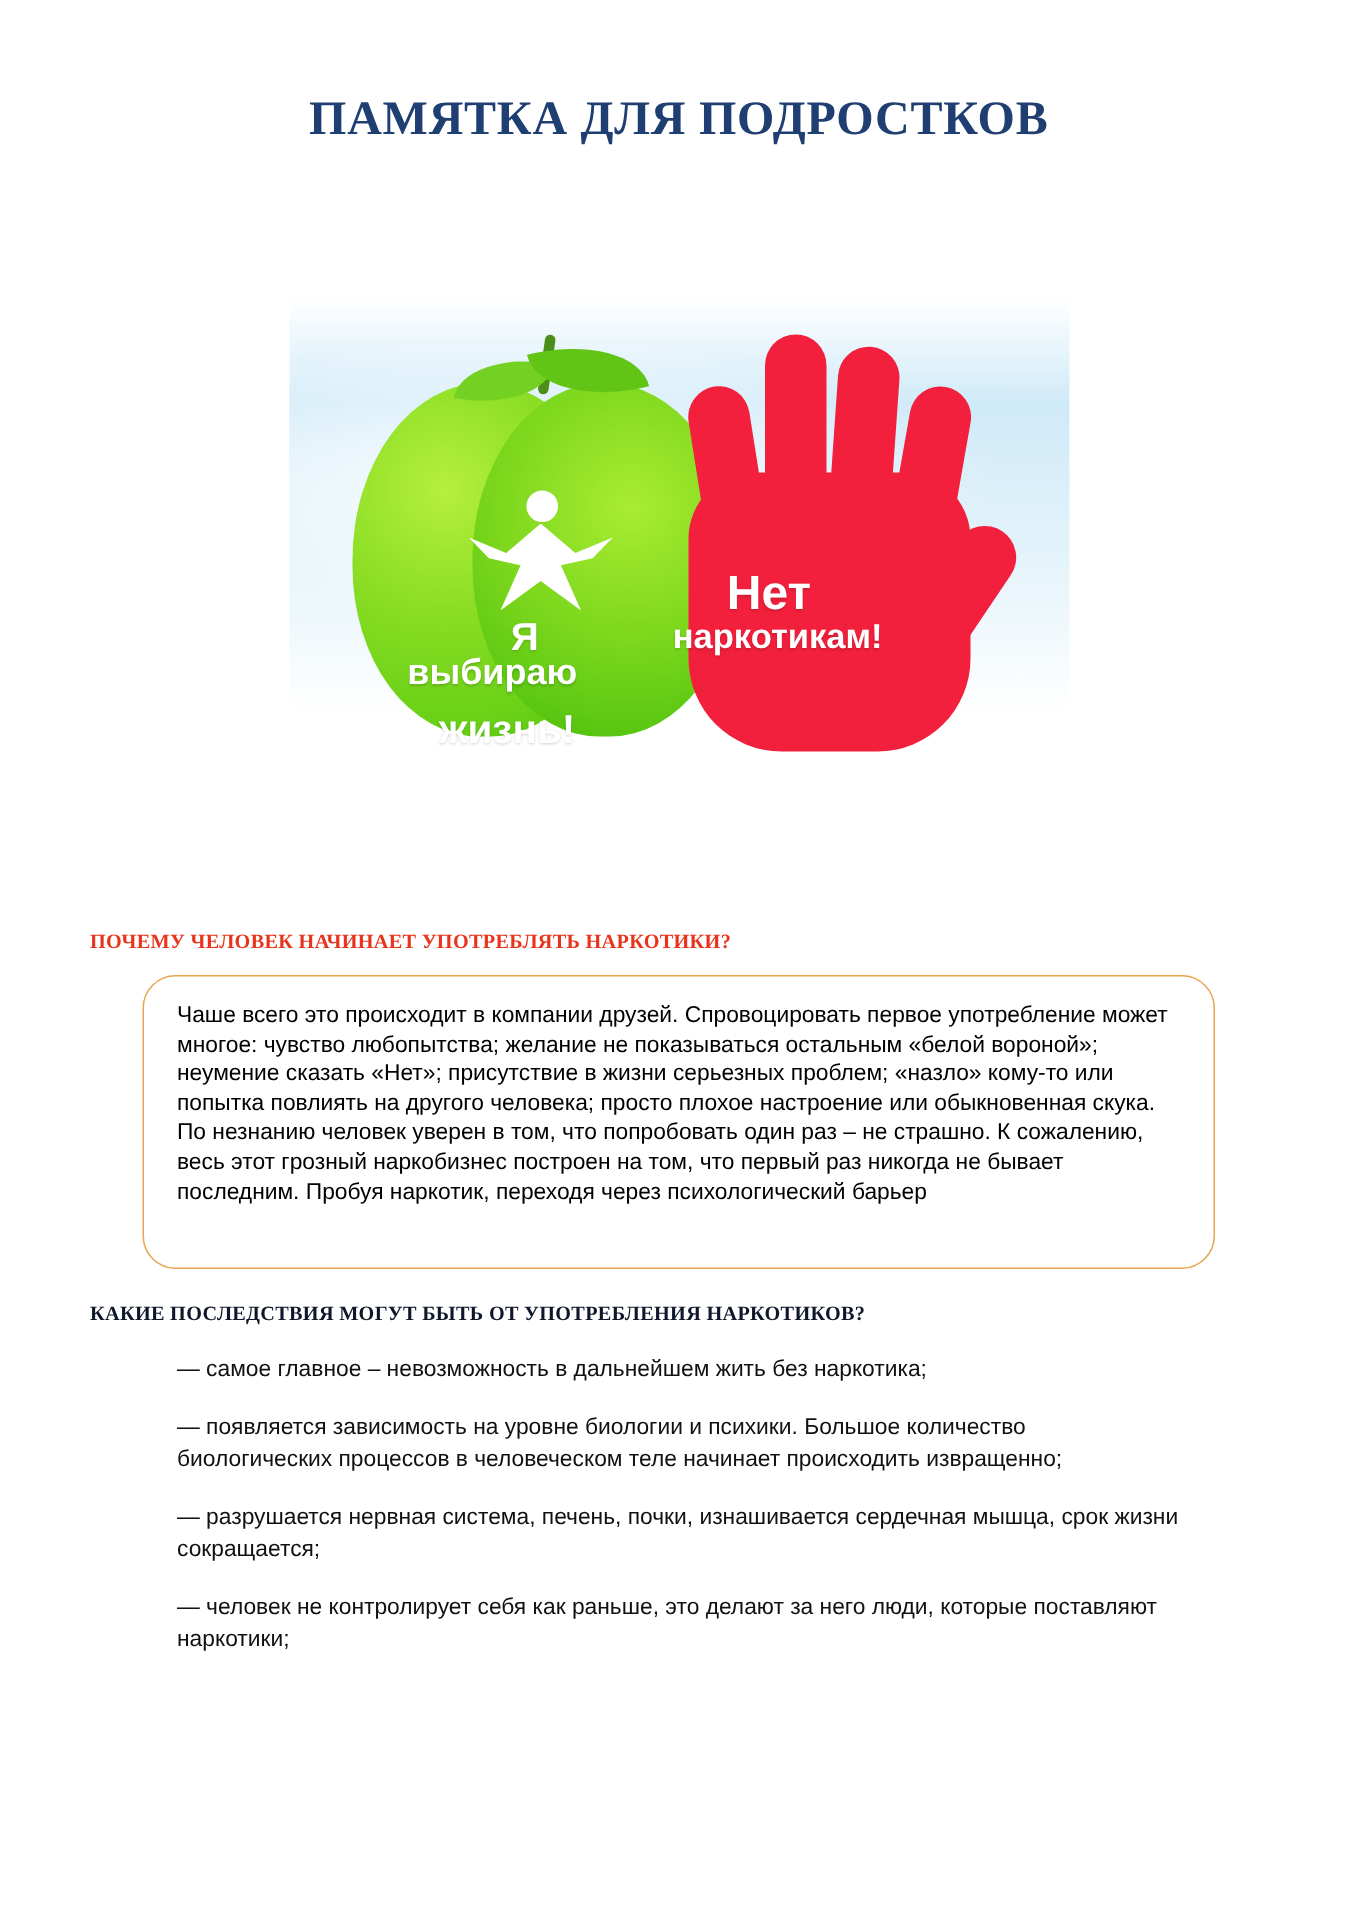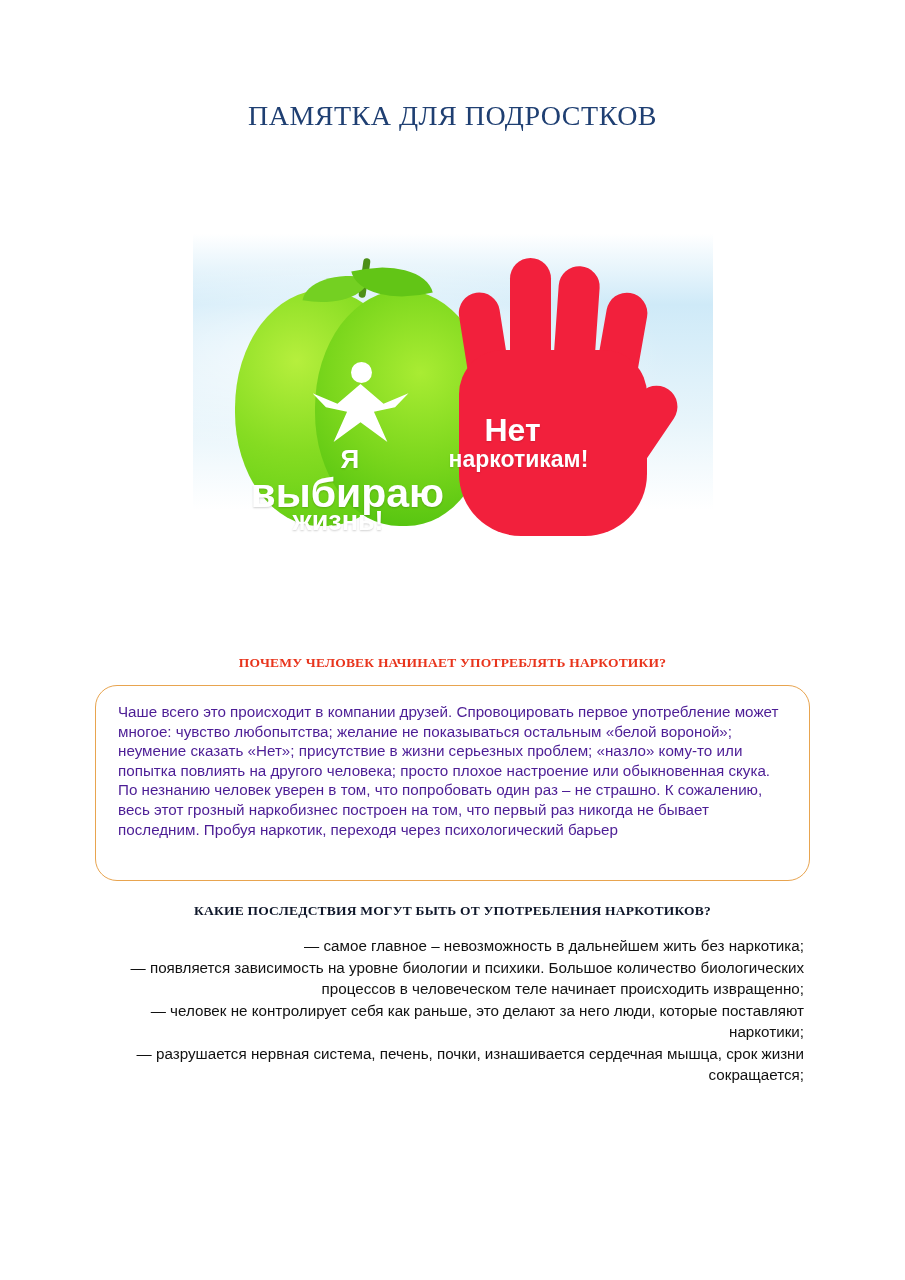--- a/index.html
+++ b/index.html
@@ -26,11 +26,11 @@
   
   .doc-title {
     margin: 0;
-    padding-top: 100px;
+    padding-top: 60px;
     text-align: center;
     font-family: "Liberation Serif", serif;
-    font-size: 28px;
-    font-weight: normal;
+    font-size: 32px;
+    font-weight: bold;
     letter-spacing: 0.5px;
     color: #1f3f72;
   }

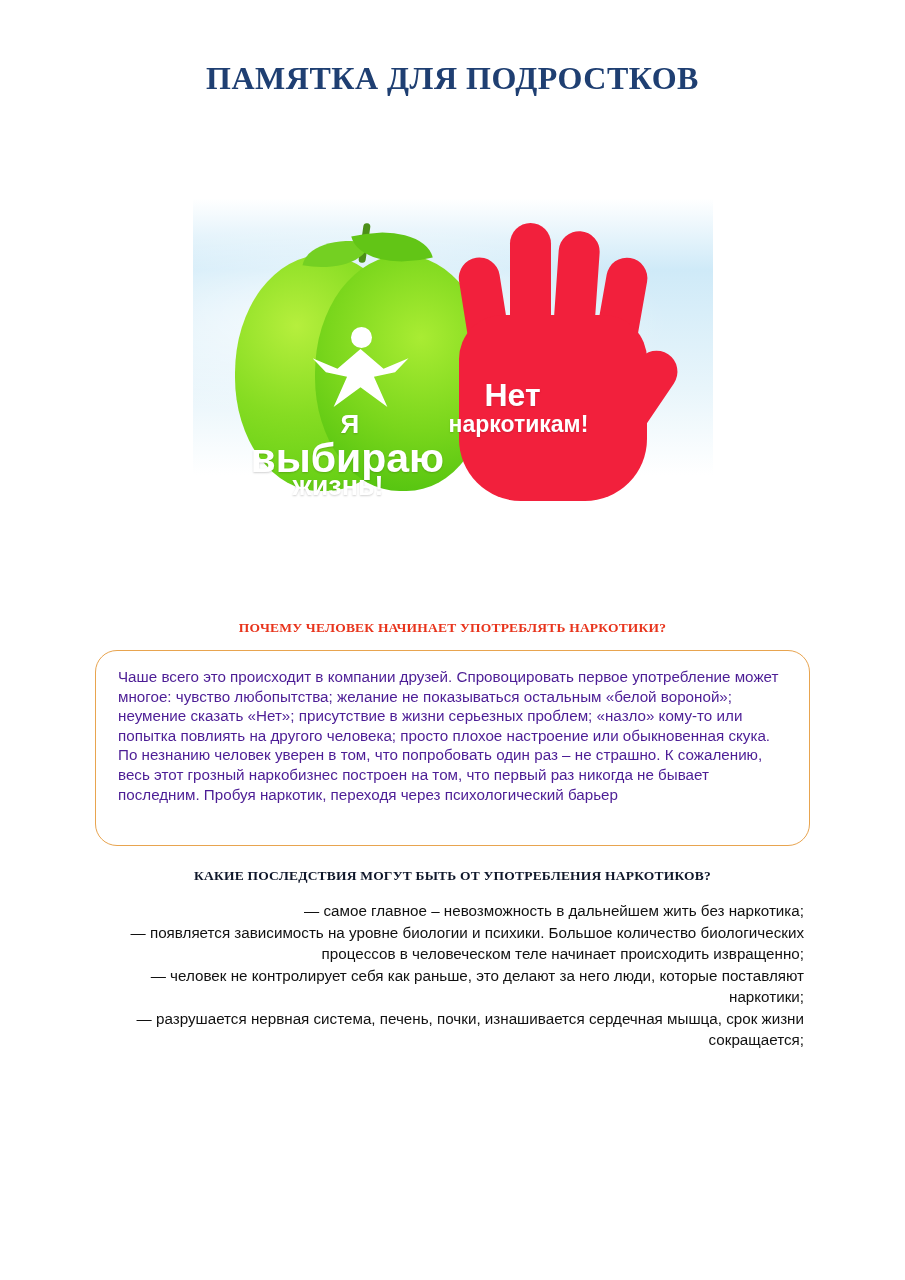--- a/index.html
+++ b/index.html
@@ -133,7 +133,7 @@
     white-space: nowrap;
   }
   .apple .line1 { left: 106px; top: 188px; font-size: 26px; }
-  .apple .line2 { left: 16px;  top: 214px; font-size: 41px; }
+  .apple .line2 { left: 37px;  top: 214px; font-size: 24px; }
   .apple .line3 { left: 58px;  top: 250px; font-size: 27px; }
 
   

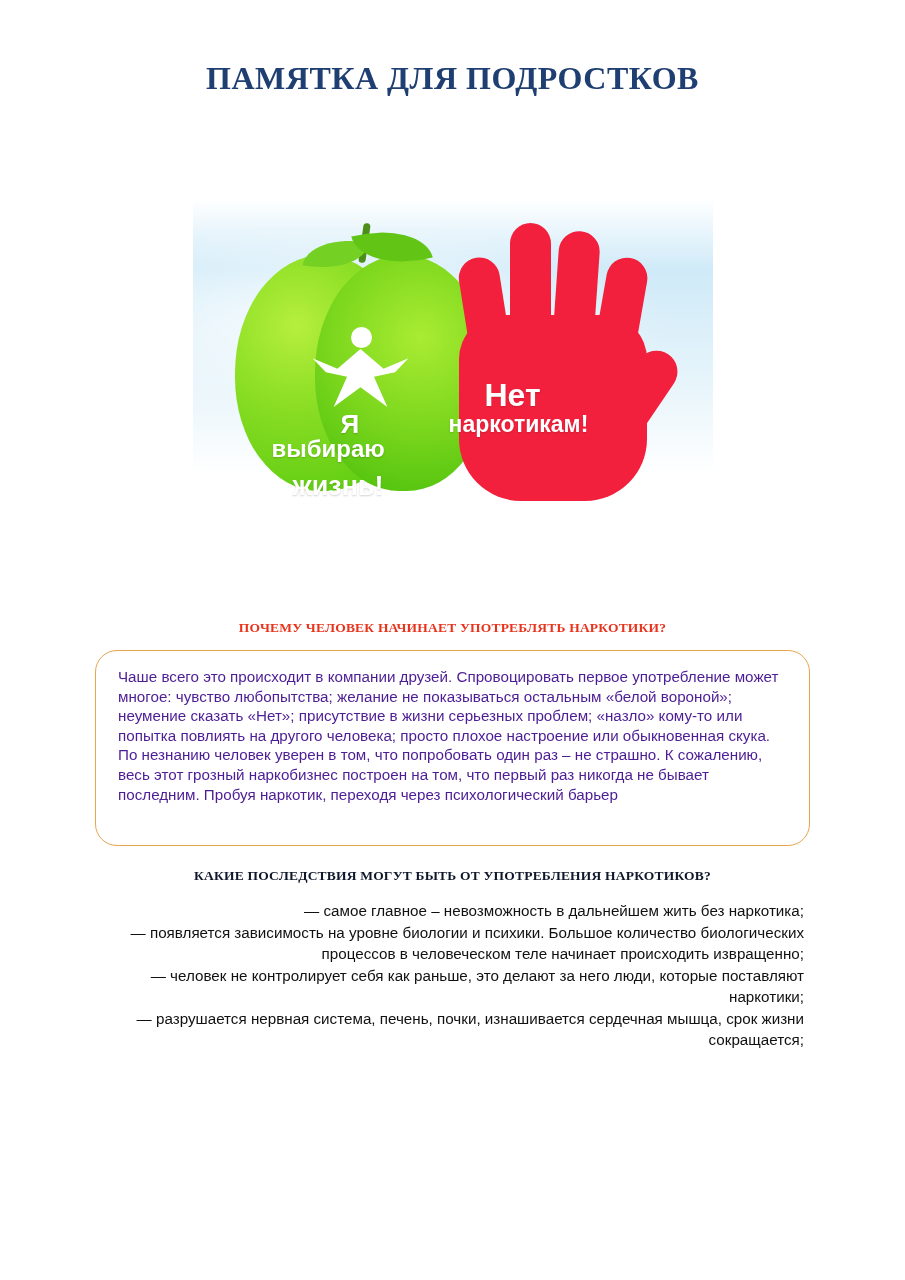--- a/index.html
+++ b/index.html
@@ -186,7 +186,6 @@
 
   
   .section-head {
-    text-align: center;
     font-family: "Liberation Serif", serif;
     font-size: 13.5px;
     font-weight: bold;

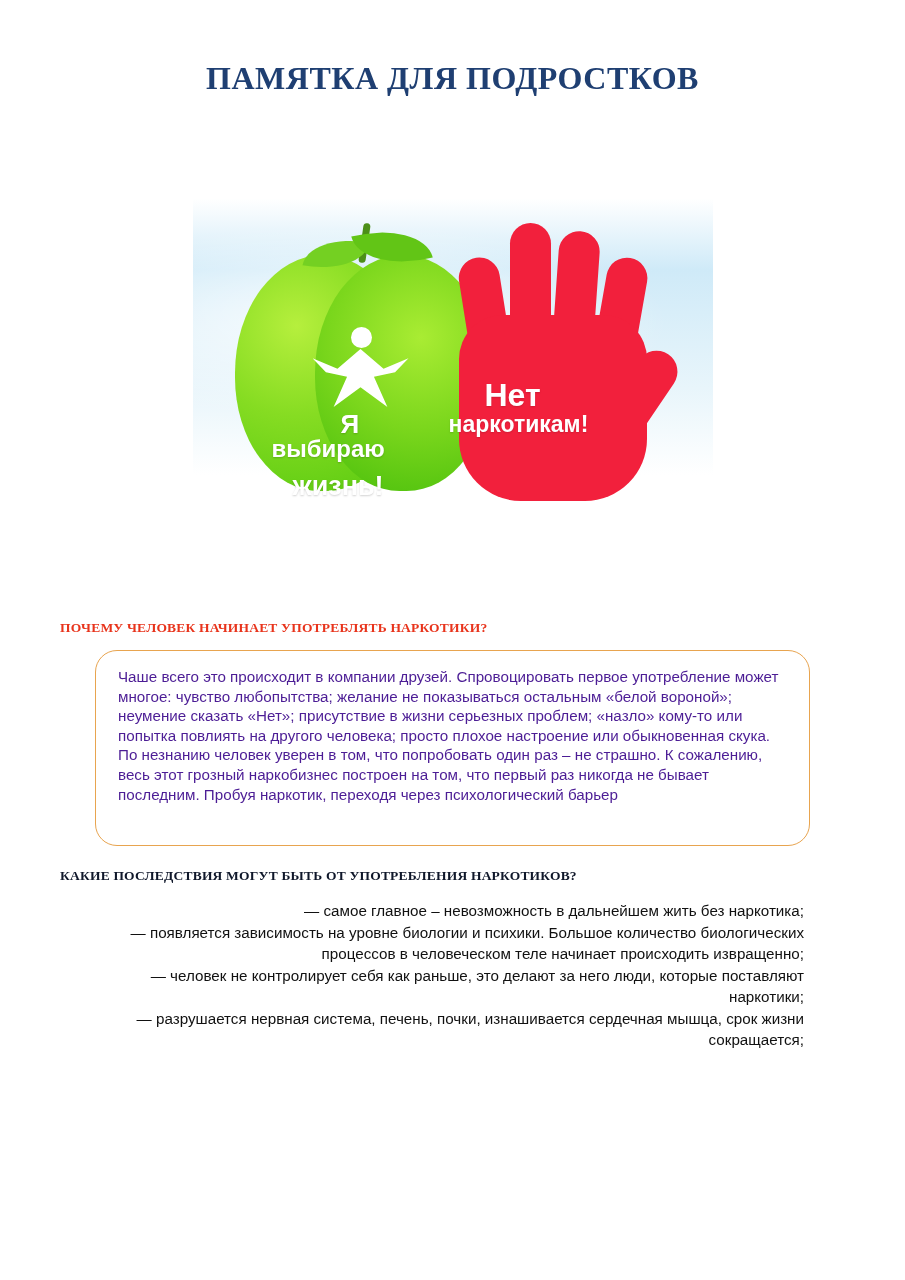--- a/index.html
+++ b/index.html
@@ -209,7 +209,7 @@
     margin: 0;
     font-size: 15.2px;
     line-height: 19.6px;
-    color: #4c1d95;
+    color: #000000;
   }
 
   

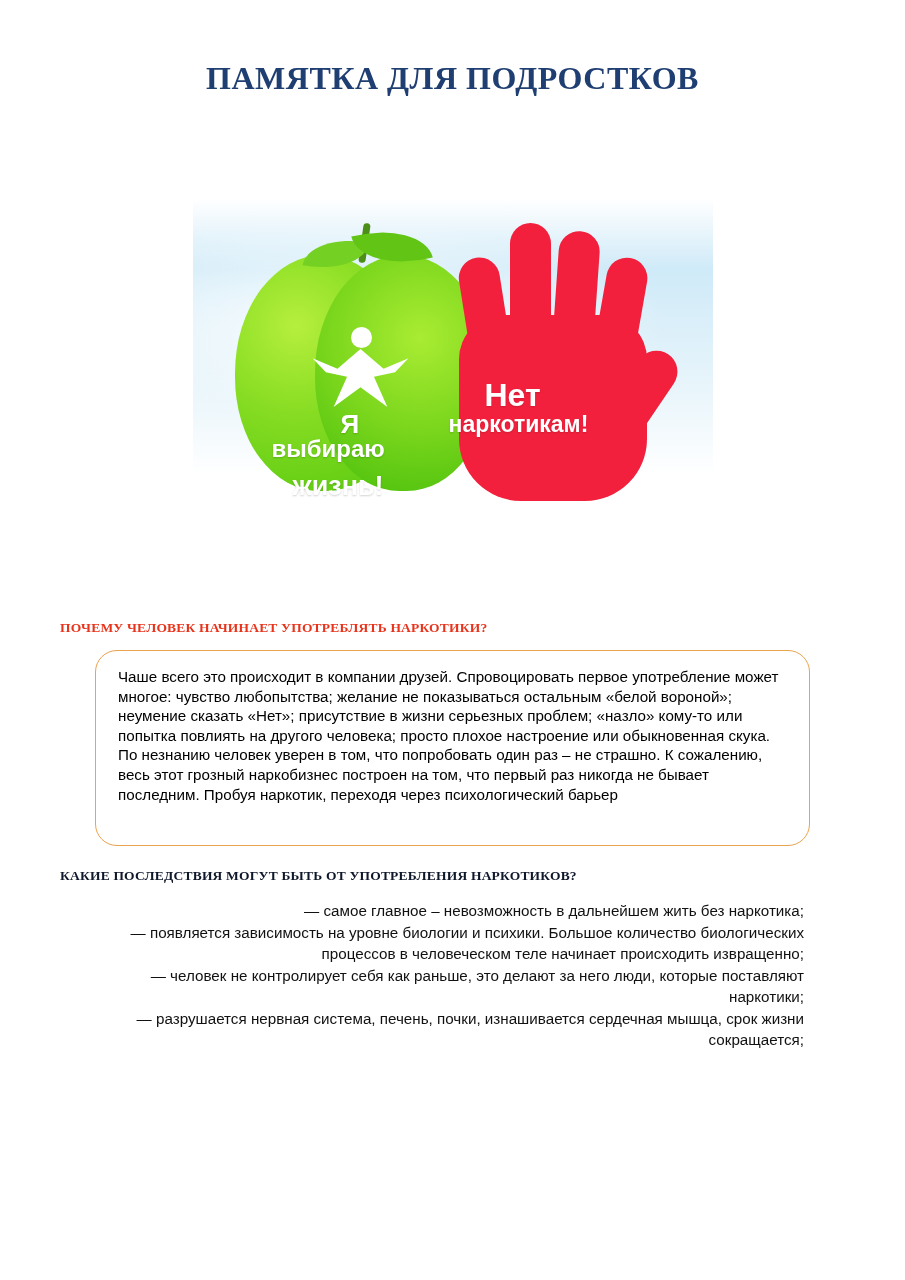--- a/index.html
+++ b/index.html
@@ -217,11 +217,10 @@
     margin: 16px 40px 0 40px;
   }
   .consequences p {
-    margin: 1px;
+    margin: 18px;
     font-size: 15.2px;
     line-height: 21px;
     color: #111111;
-    text-align: right;
   }
 </style>
 </head>

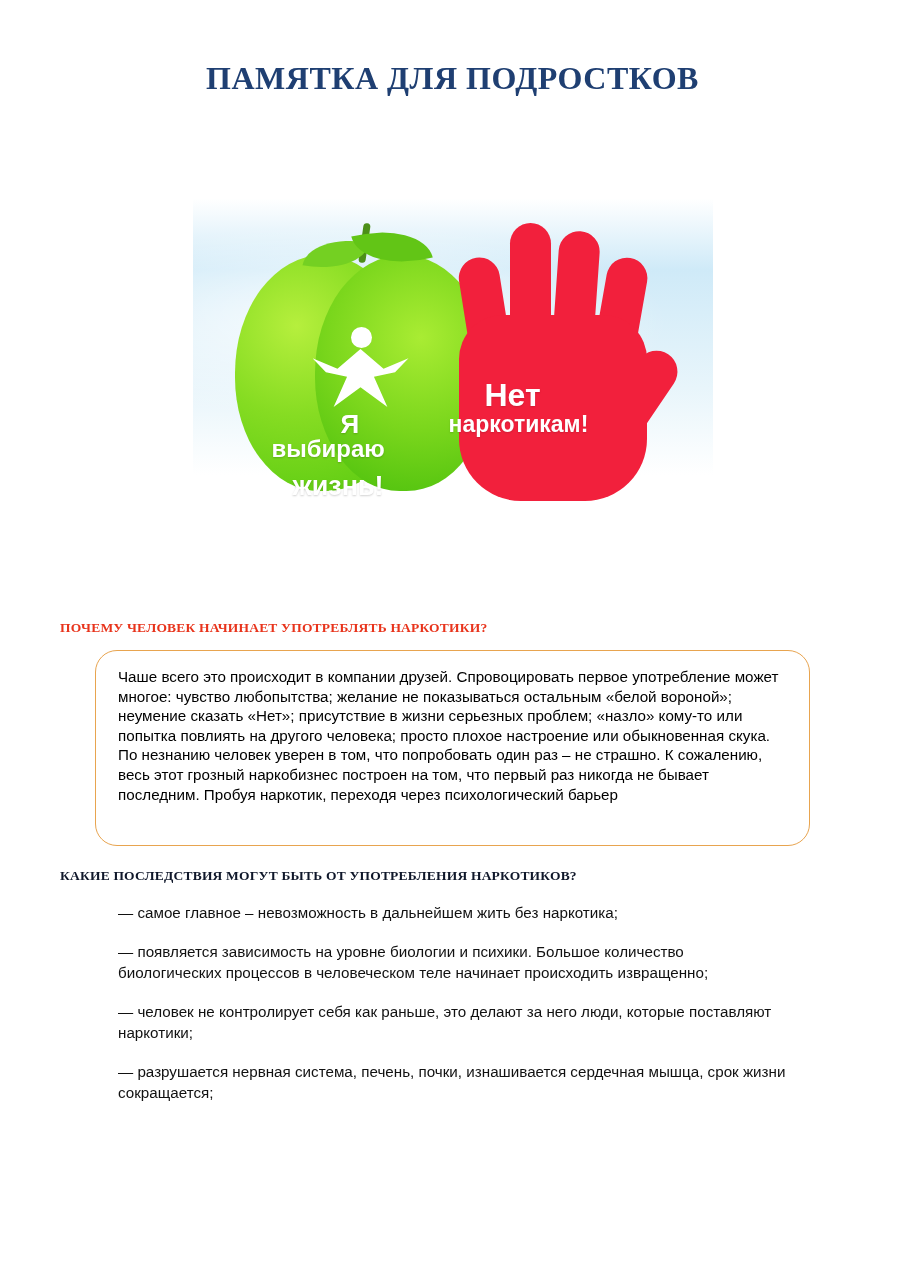--- a/index.html
+++ b/index.html
@@ -271,8 +271,8 @@
   <div class="consequences">
     <p>— самое главное – невозможность в дальнейшем жить без наркотика;</p>
     <p>— появляется зависимость на уровне биологии и психики. Большое количество биологических процессов в человеческом теле начинает происходить извращенно;</p>
+    <p>— разрушается нервная система, печень, почки, изнашивается сердечная мышца, срок жизни сокращается;</p>
     <p>— человек не контролирует себя как раньше, это делают за него люди, которые поставляют наркотики;</p>
-    <p>— разрушается нервная система, печень, почки, изнашивается сердечная мышца, срок жизни сокращается;</p>
   </div>
 
 </div>

